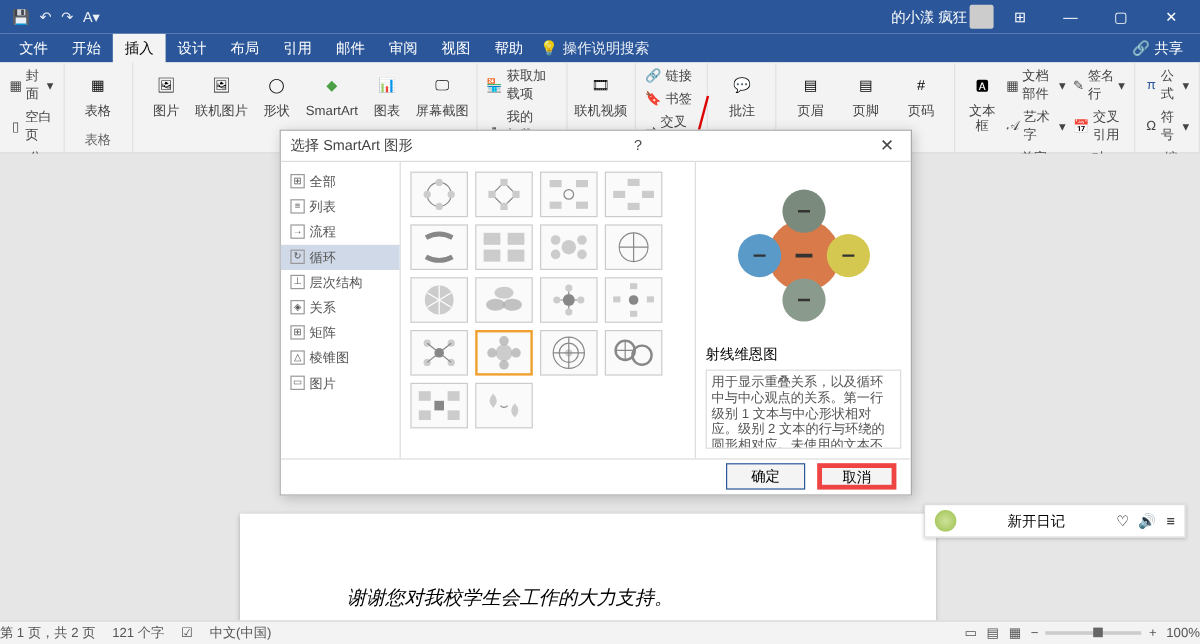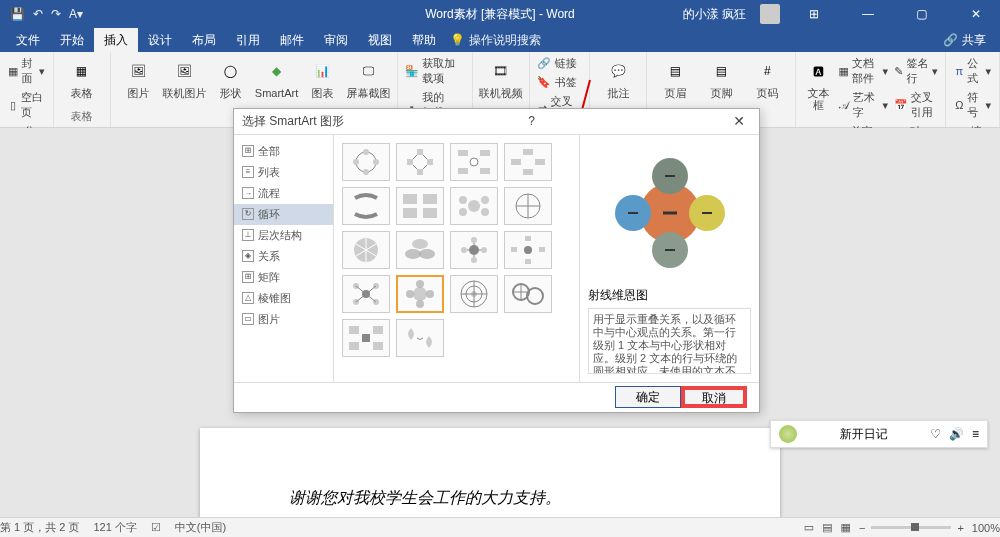--- a/index.html
+++ b/index.html
@@ -85,7 +85,6 @@
     <span>↷</span>
     <span>A▾</span>
   </div>
-  <div class="title">Word素材 [兼容模式] - Word</div>
   <div class="right">
     <span>的小漾 疯狂</span>
     <span class="avatar"></span>

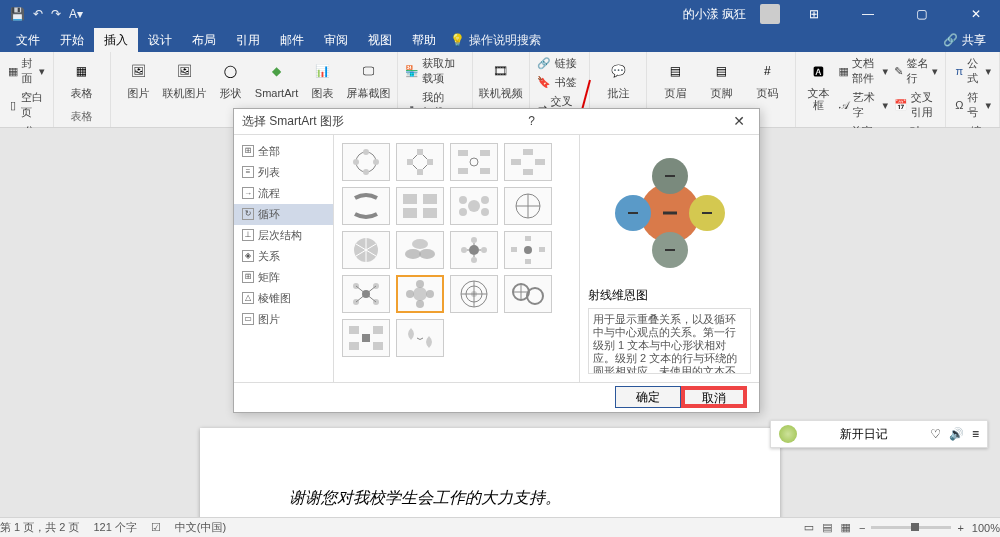--- a/index.html
+++ b/index.html
@@ -10,7 +10,7 @@
 .titlebar .qat { display: flex; gap: 8px; padding: 0 10px; }
 .titlebar .qat span { opacity: 0.9; }
 .titlebar .title { position: absolute; left: 50%; transform: translateX(-50%); font-size: 12px; }
-.titlebar .right { margin-left: auto; display: flex; align-items: center; gap: 14px; padding-right: 4px; }
+.titlebar .right { margin-left: auto; display: flex; align-items: center; gap: 2px; padding-right: 4px; }
 .titlebar .right .avatar { width: 20px; height: 20px; background: #ccc; border-radius: 2px; display:inline-block; }
 .titlebar .winbtn { width: 40px; text-align: center; }
 

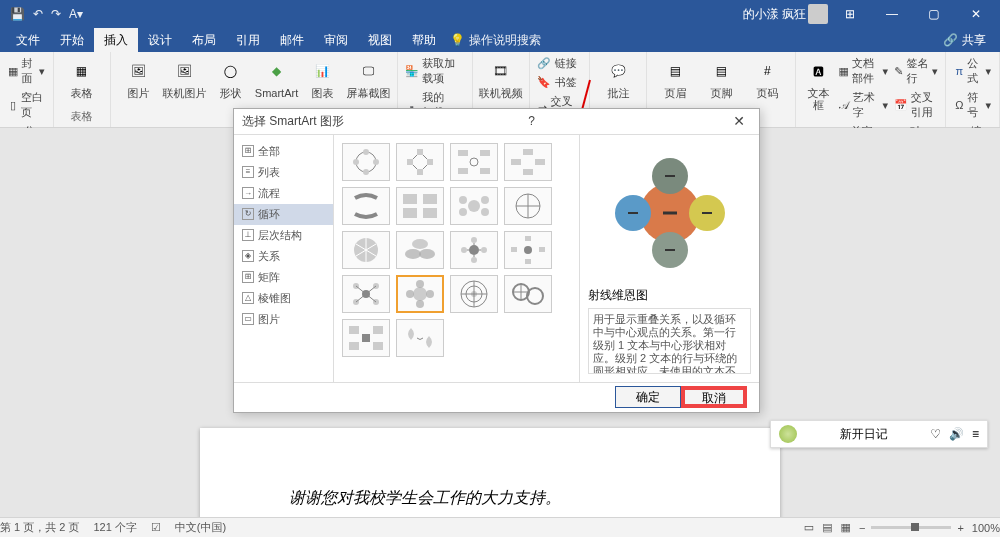--- a/index.html
+++ b/index.html
@@ -56,7 +56,7 @@
 .preview .pimg { height: 140px; display:flex; align-items:center; justify-content:center;}
 .preview .ptitle { font-weight: normal; font-size: 12px; margin: 4px 0;}
 .preview .pdesc { font-size: 11px; color:#555; border:1px solid #ddd; padding:4px; height:66px; overflow:hidden; line-height:13px;}
-.dlg-foot { height: 36px; display:flex; align-items:center; justify-content:flex-end; gap:0; padding: 0 12px;}
+.dlg-foot { height: 36px; display:flex; align-items:center; justify-content:flex-end; gap:10px; padding: 0 12px;}
 .dlg-foot button { width: 66px; height: 22px; border:4px solid #ef4444; background:#f4f4f4; font-size:12px; cursor:pointer;}
 .dlg-foot button.primary { border:1px solid #2b579a; }
 

